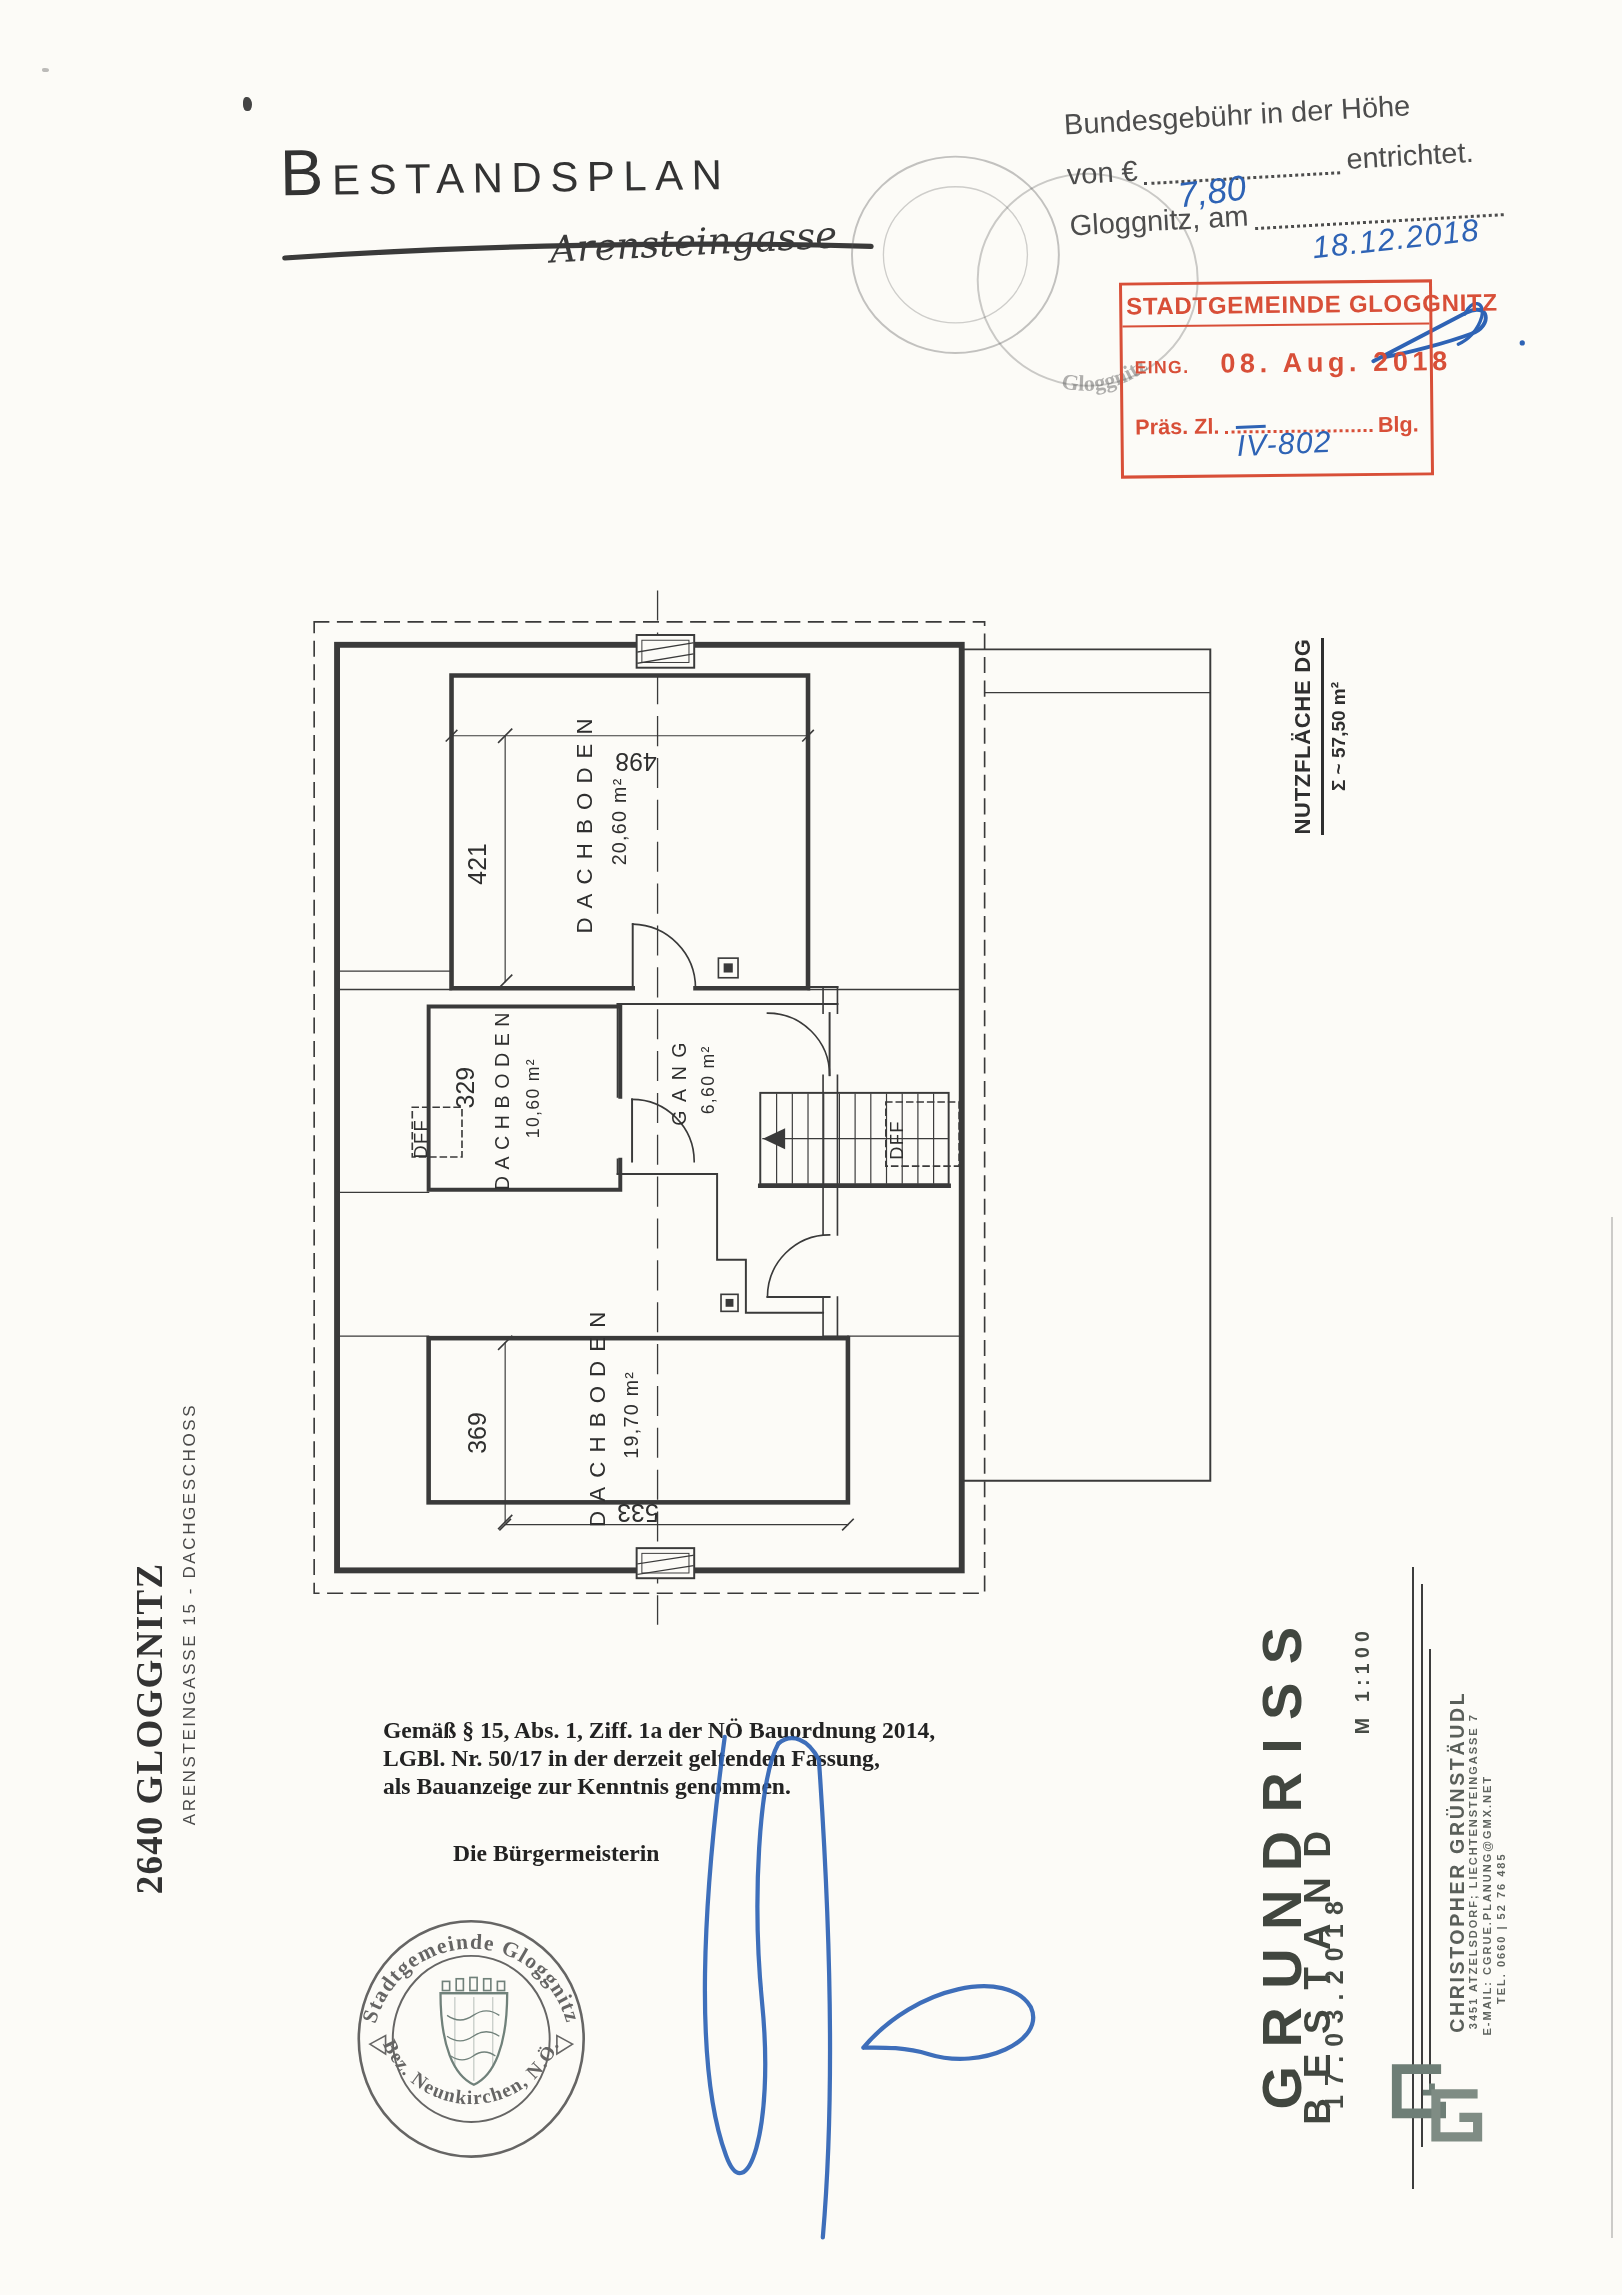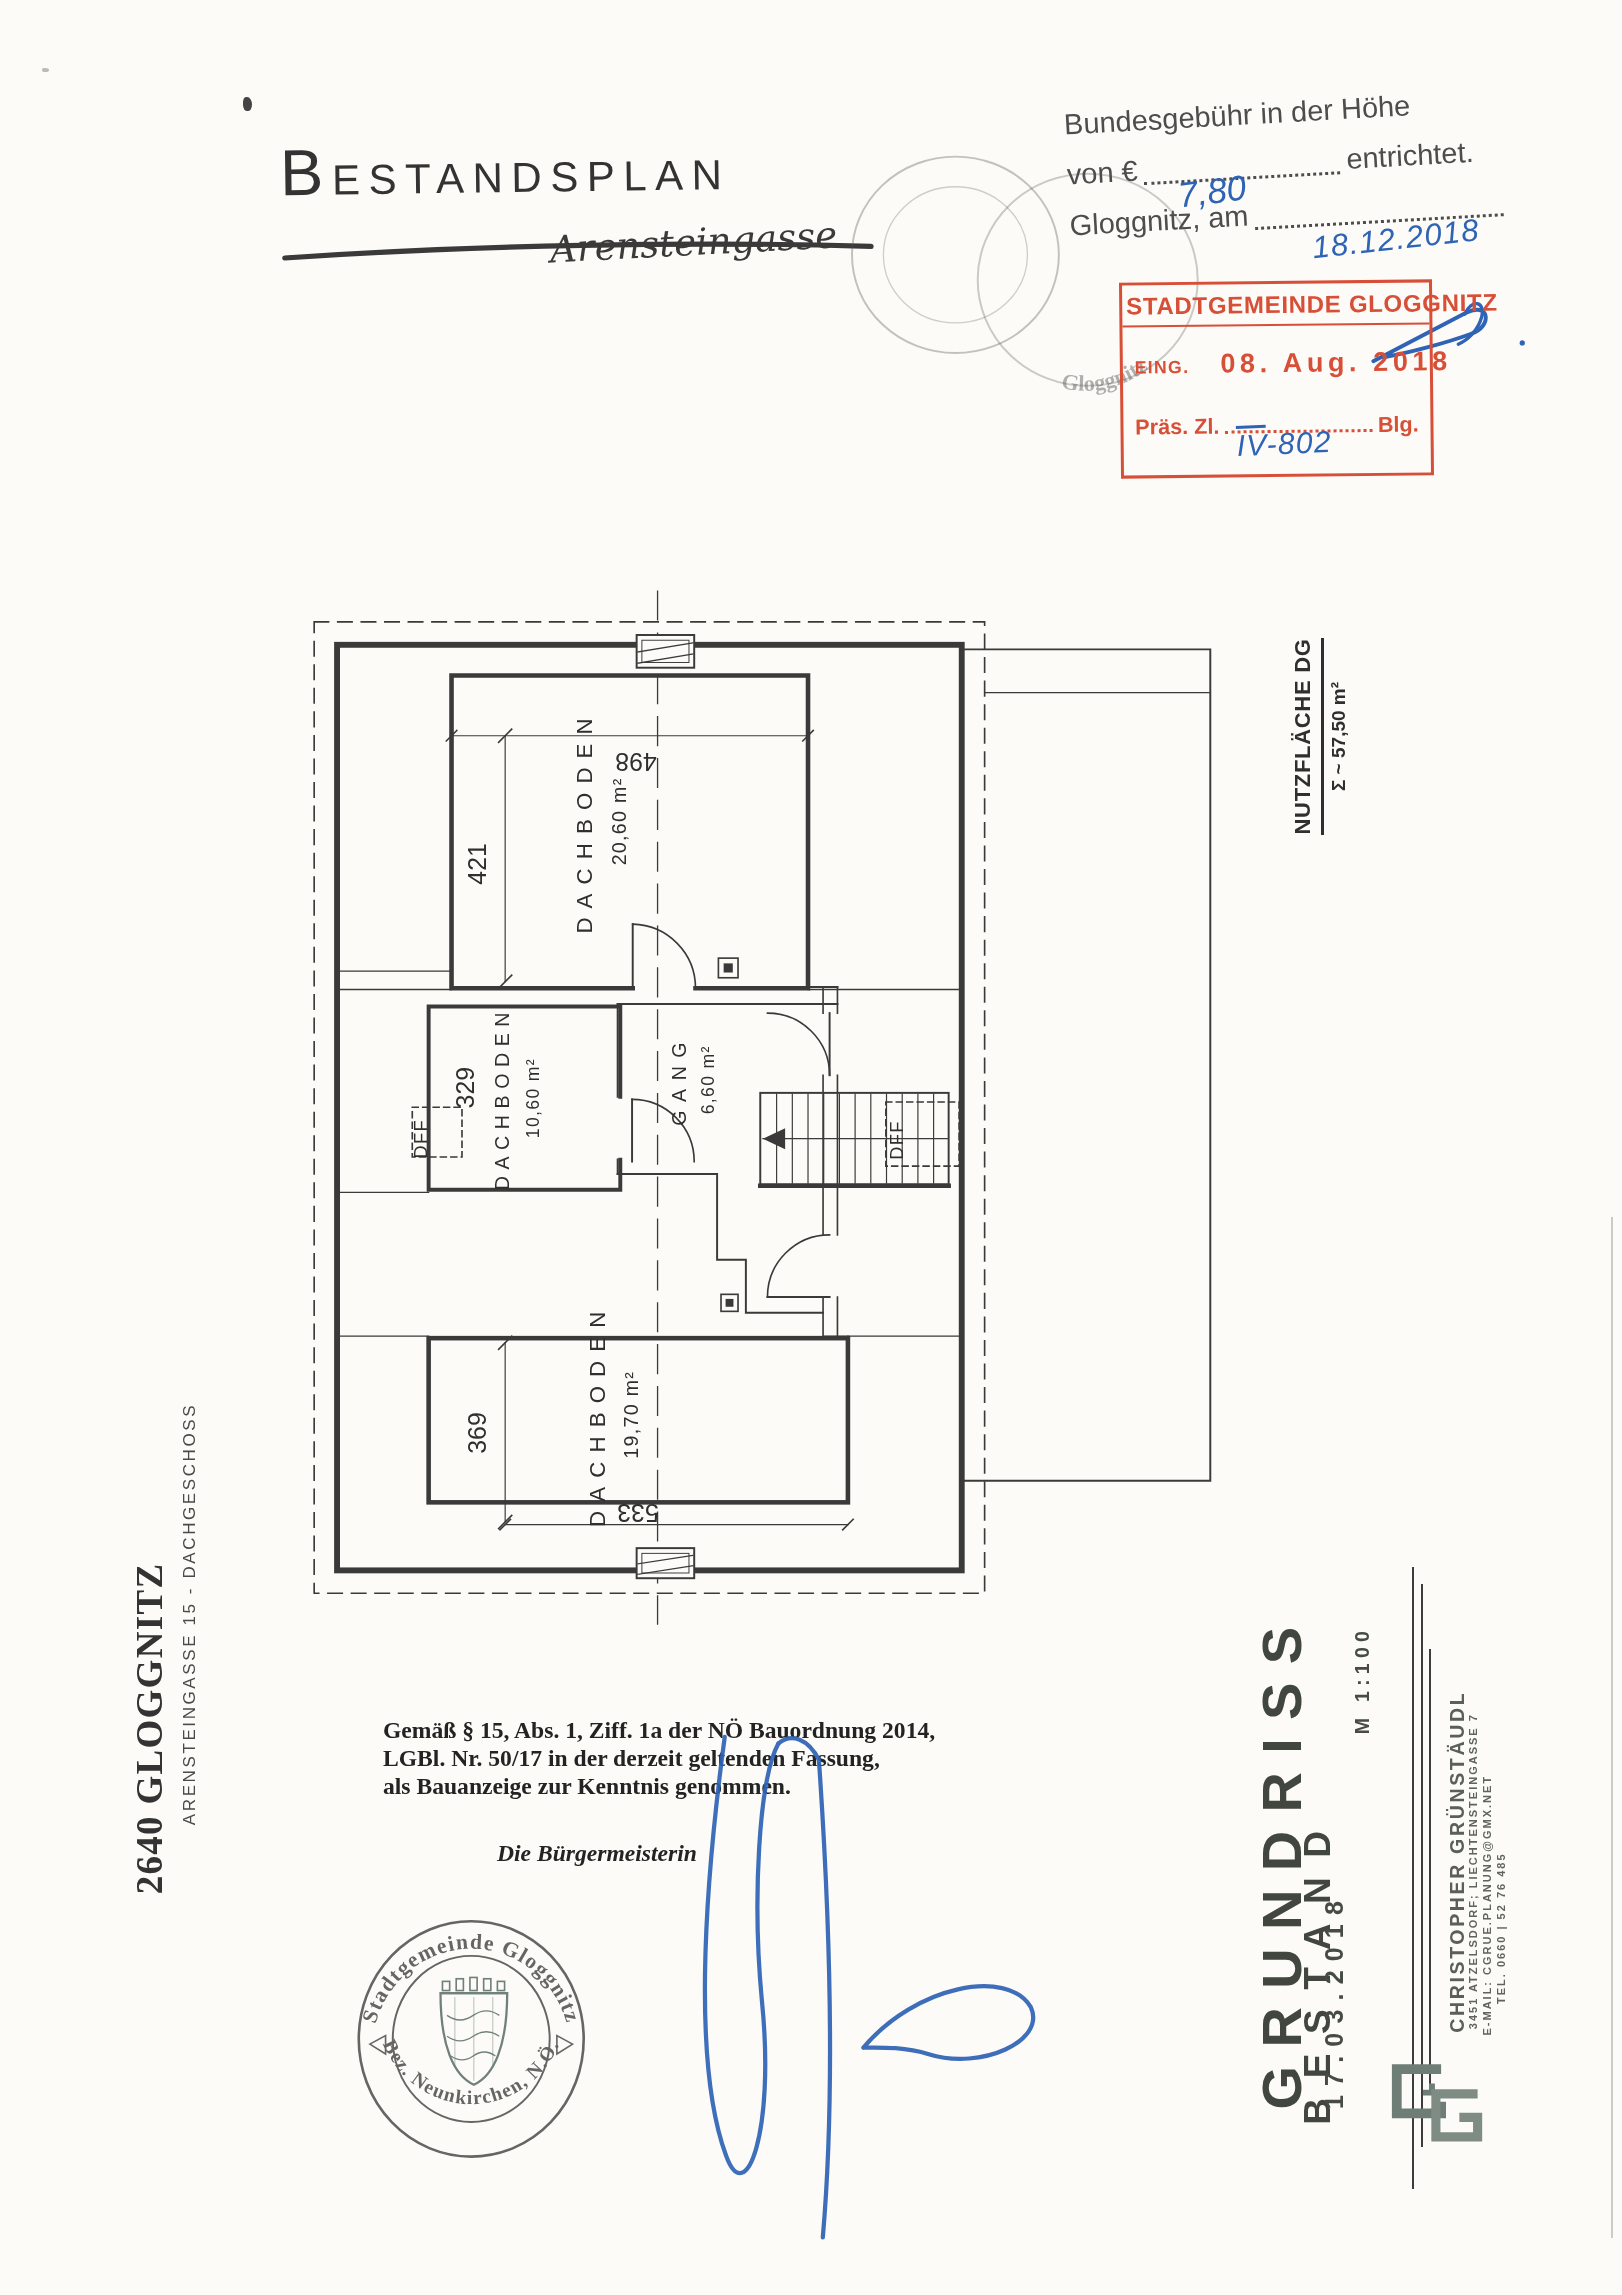--- a/index.html
+++ b/index.html
@@ -69,7 +69,7 @@
     color:#232323;line-height:28px;white-space:nowrap;
   }
   .approval .gap{height:34px;}
-  .approval .indent{margin-left:114px;font-style:italic;}
+  .approval .indent{margin-left:70px;}
   
   .nutz{
     position:absolute;left:1230px;top:705px;width:183px;height:63px;

